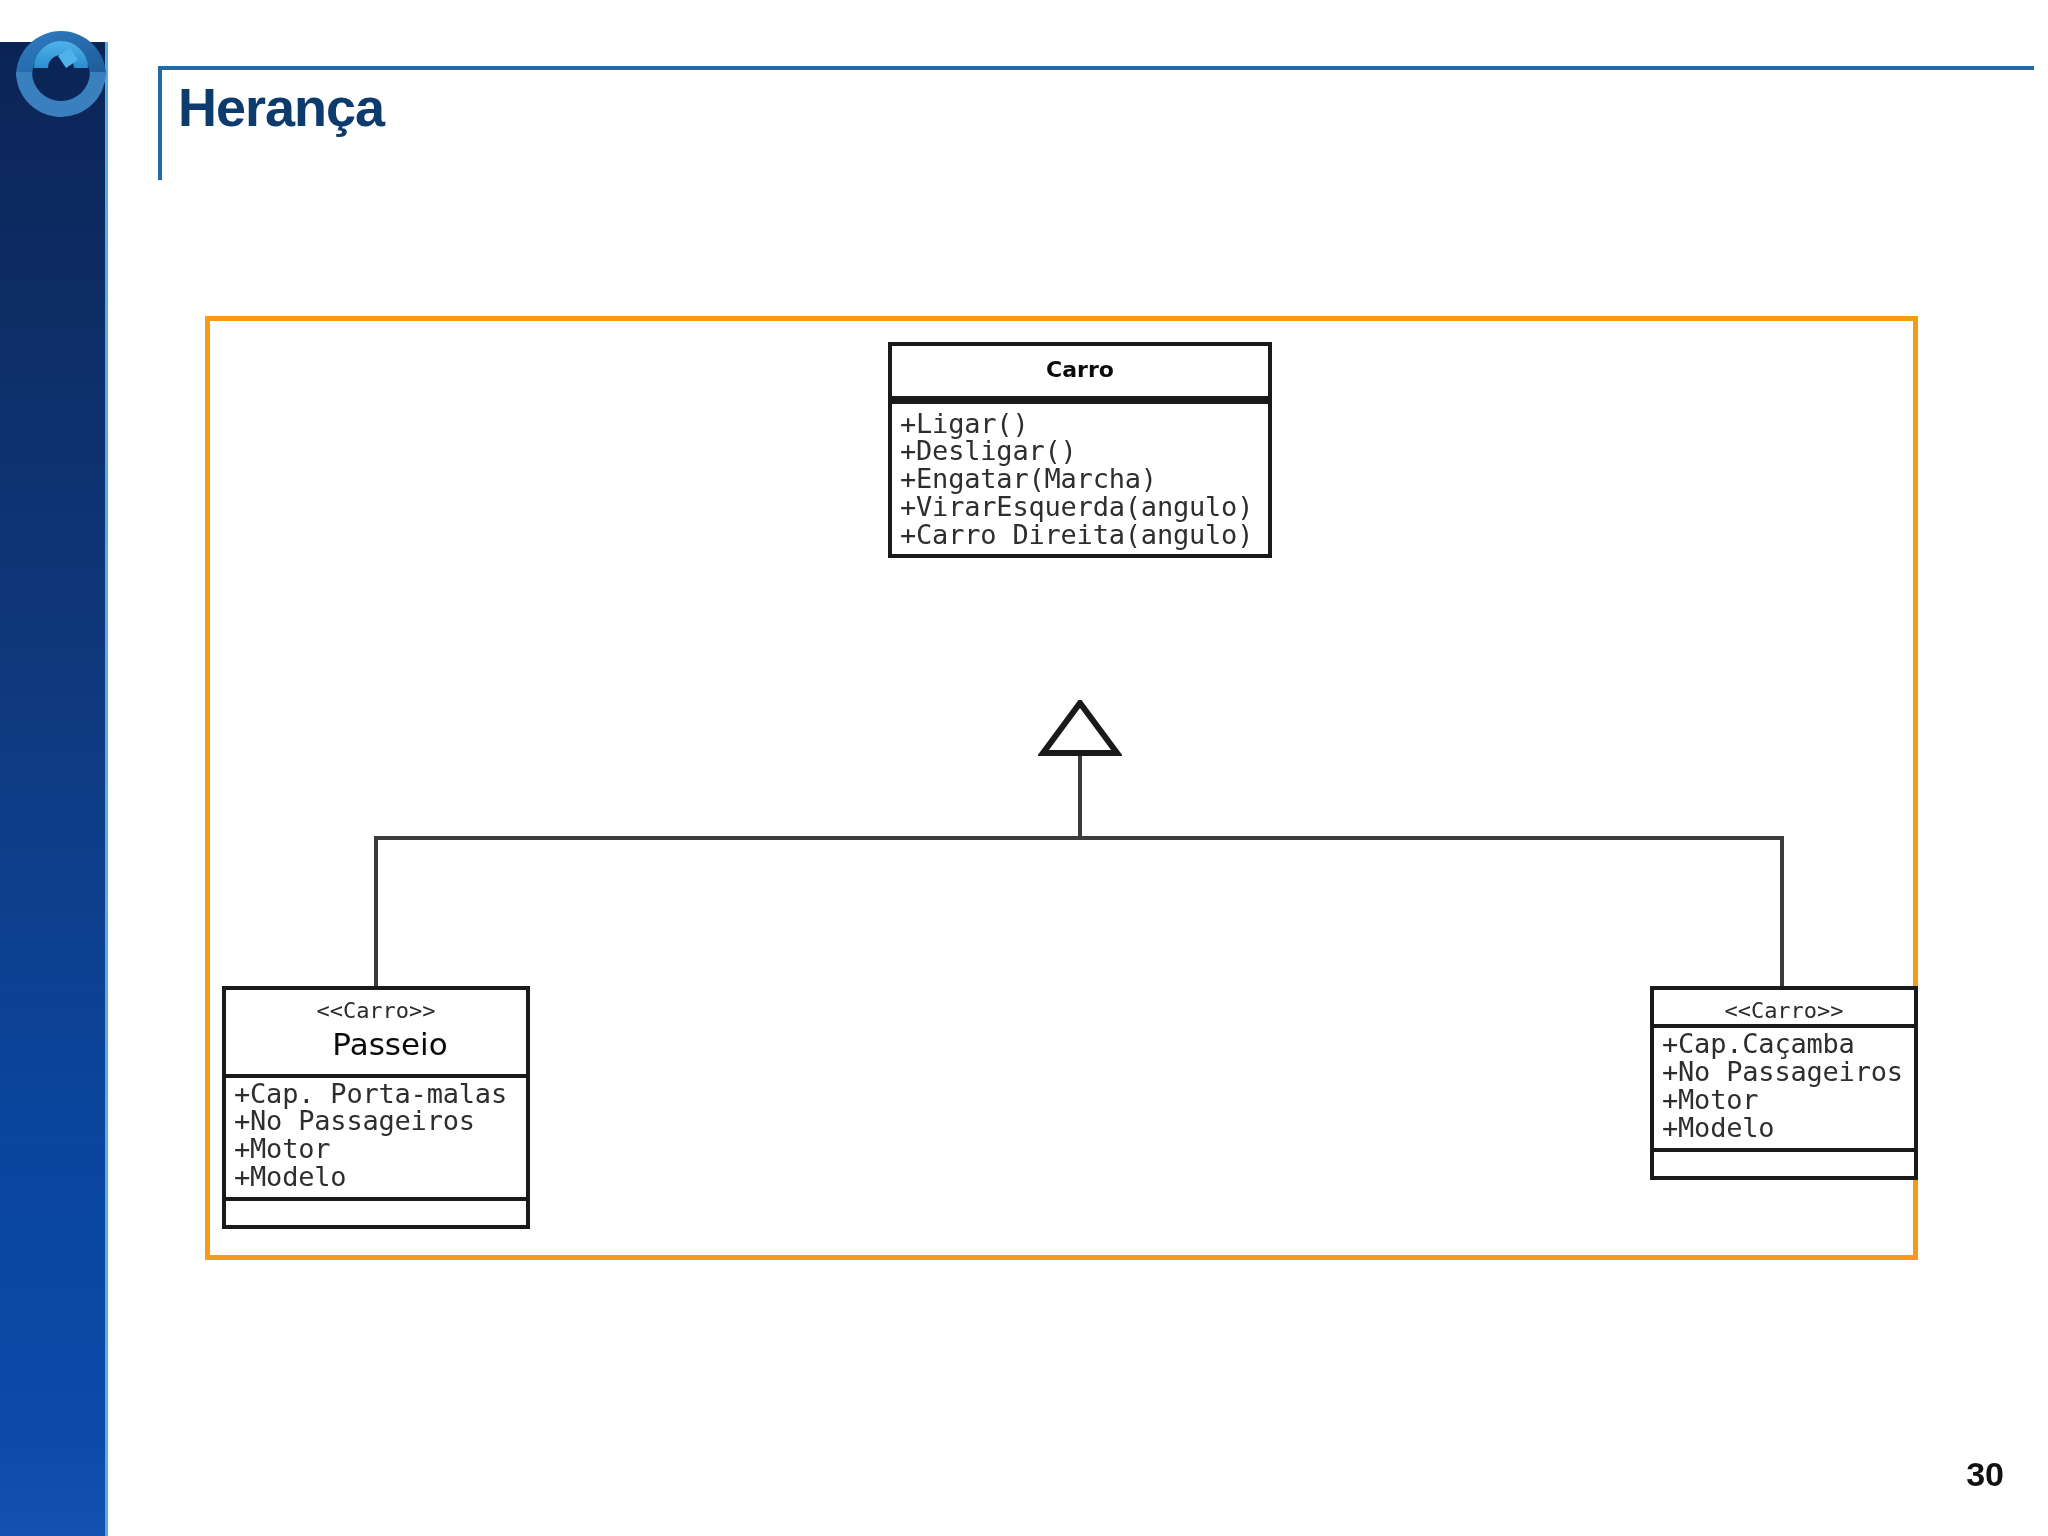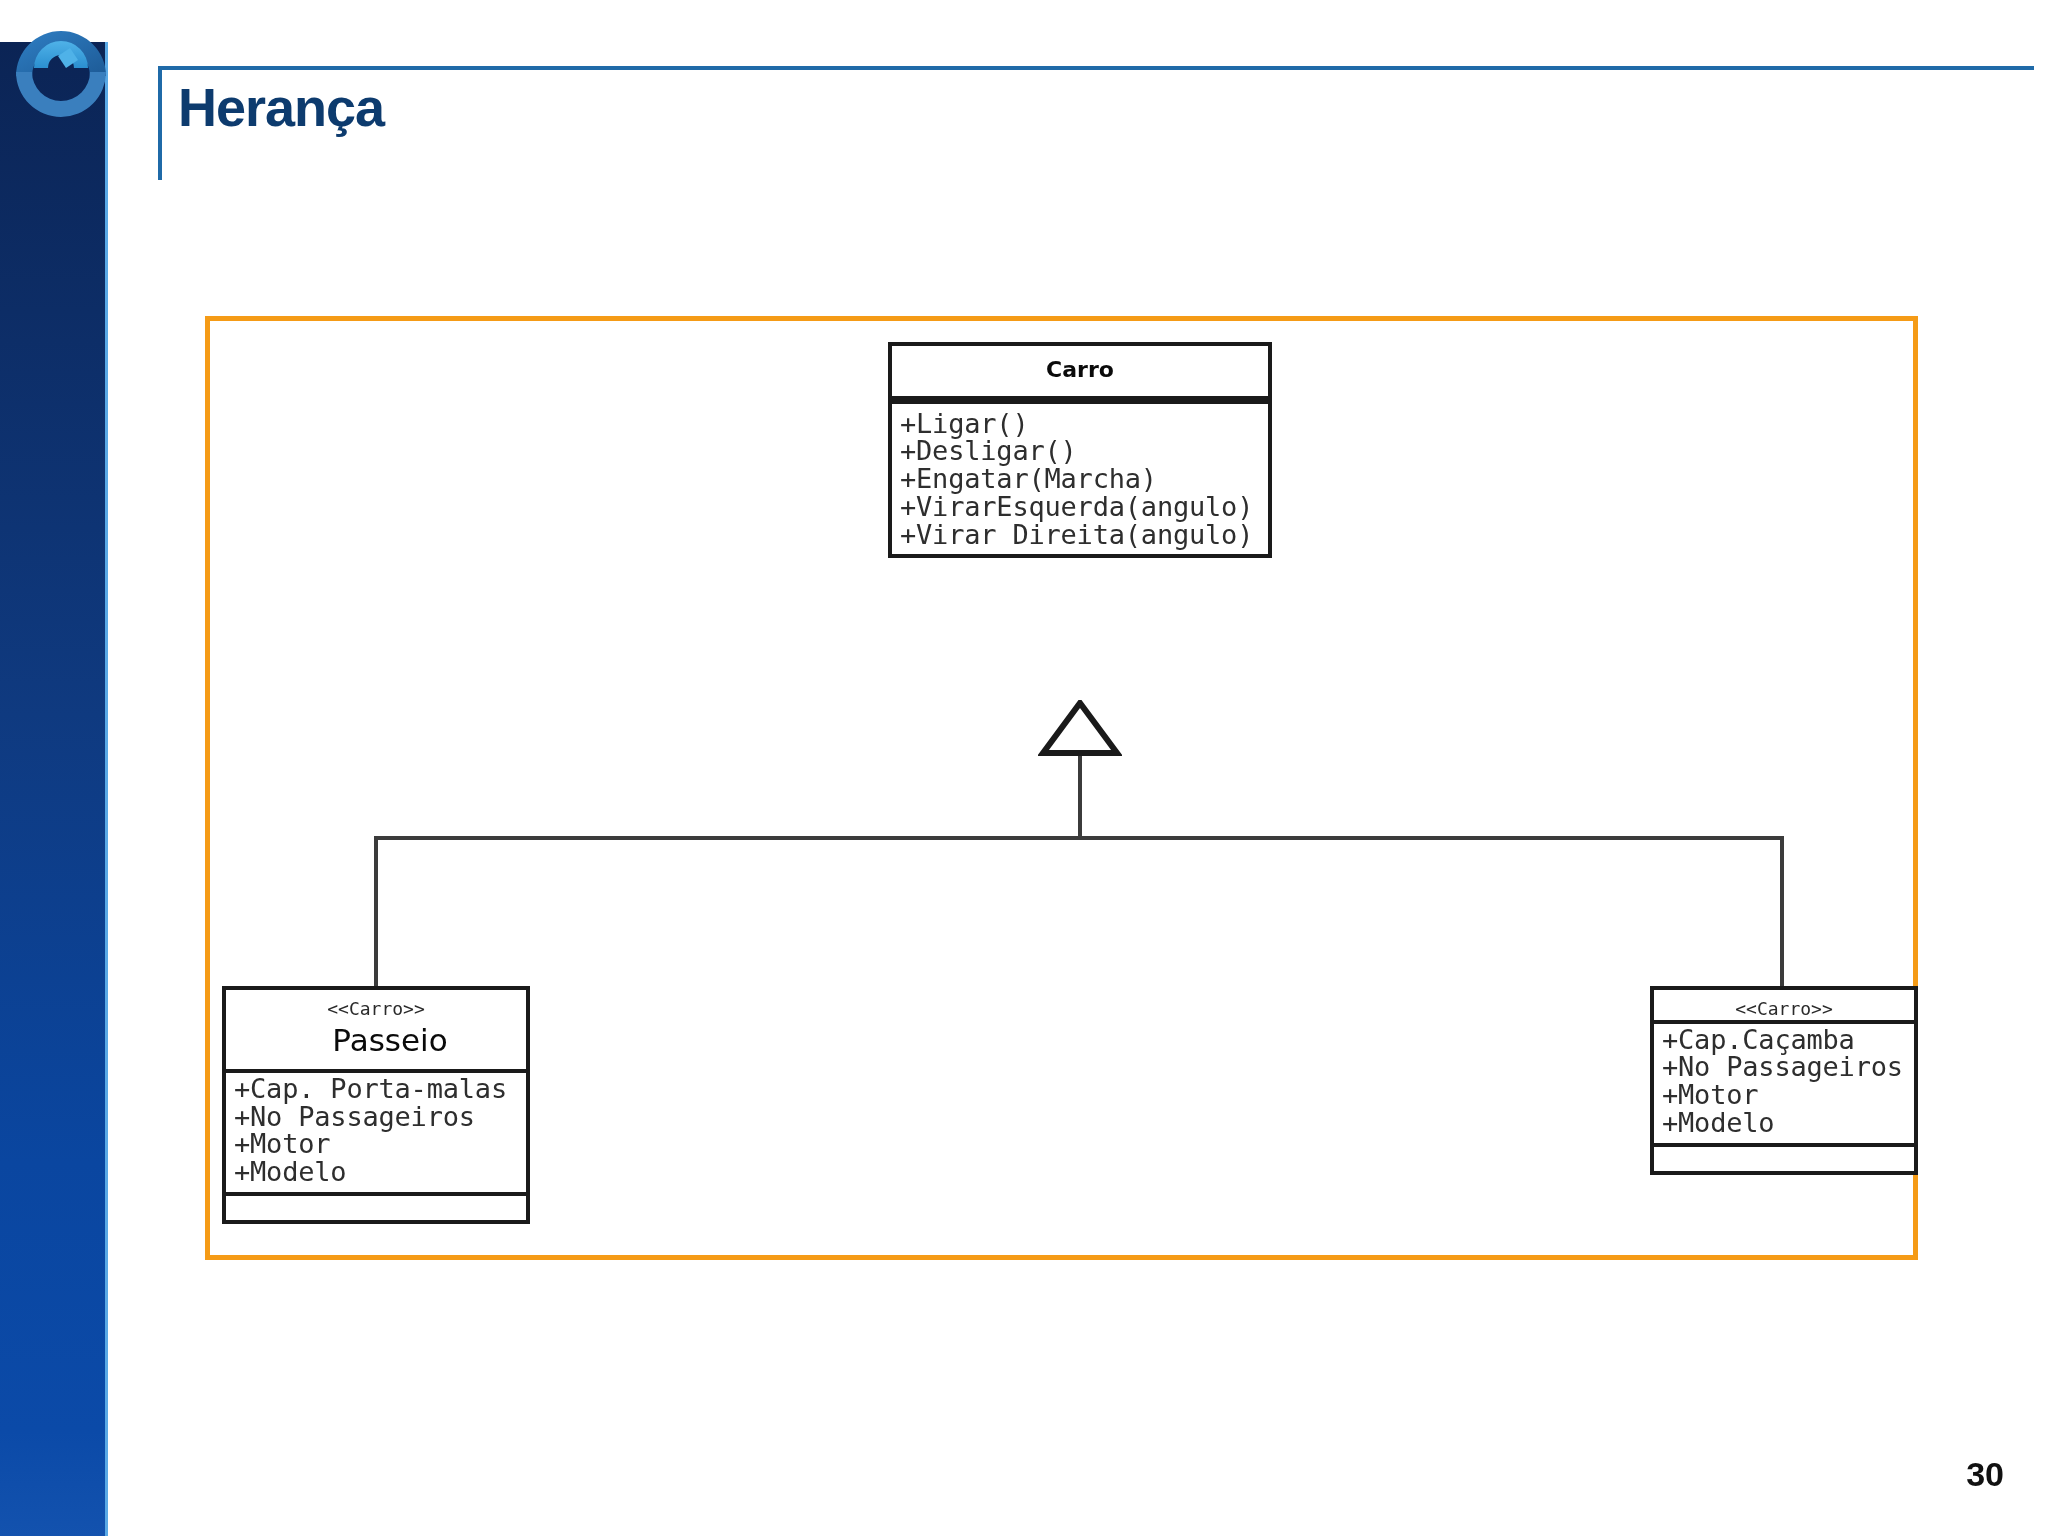--- a/index.html
+++ b/index.html
@@ -281,7 +281,7 @@
       <div class="uml-line">+Desligar()</div>
       <div class="uml-line">+Engatar(Marcha)</div>
       <div class="uml-line">+VirarEsquerda(angulo)</div>
-      <div class="uml-line">+Virar Direita(angulo)</div>
+      <div class="uml-line">+Carro Direita(angulo)</div>
     </div>
   </div>
 

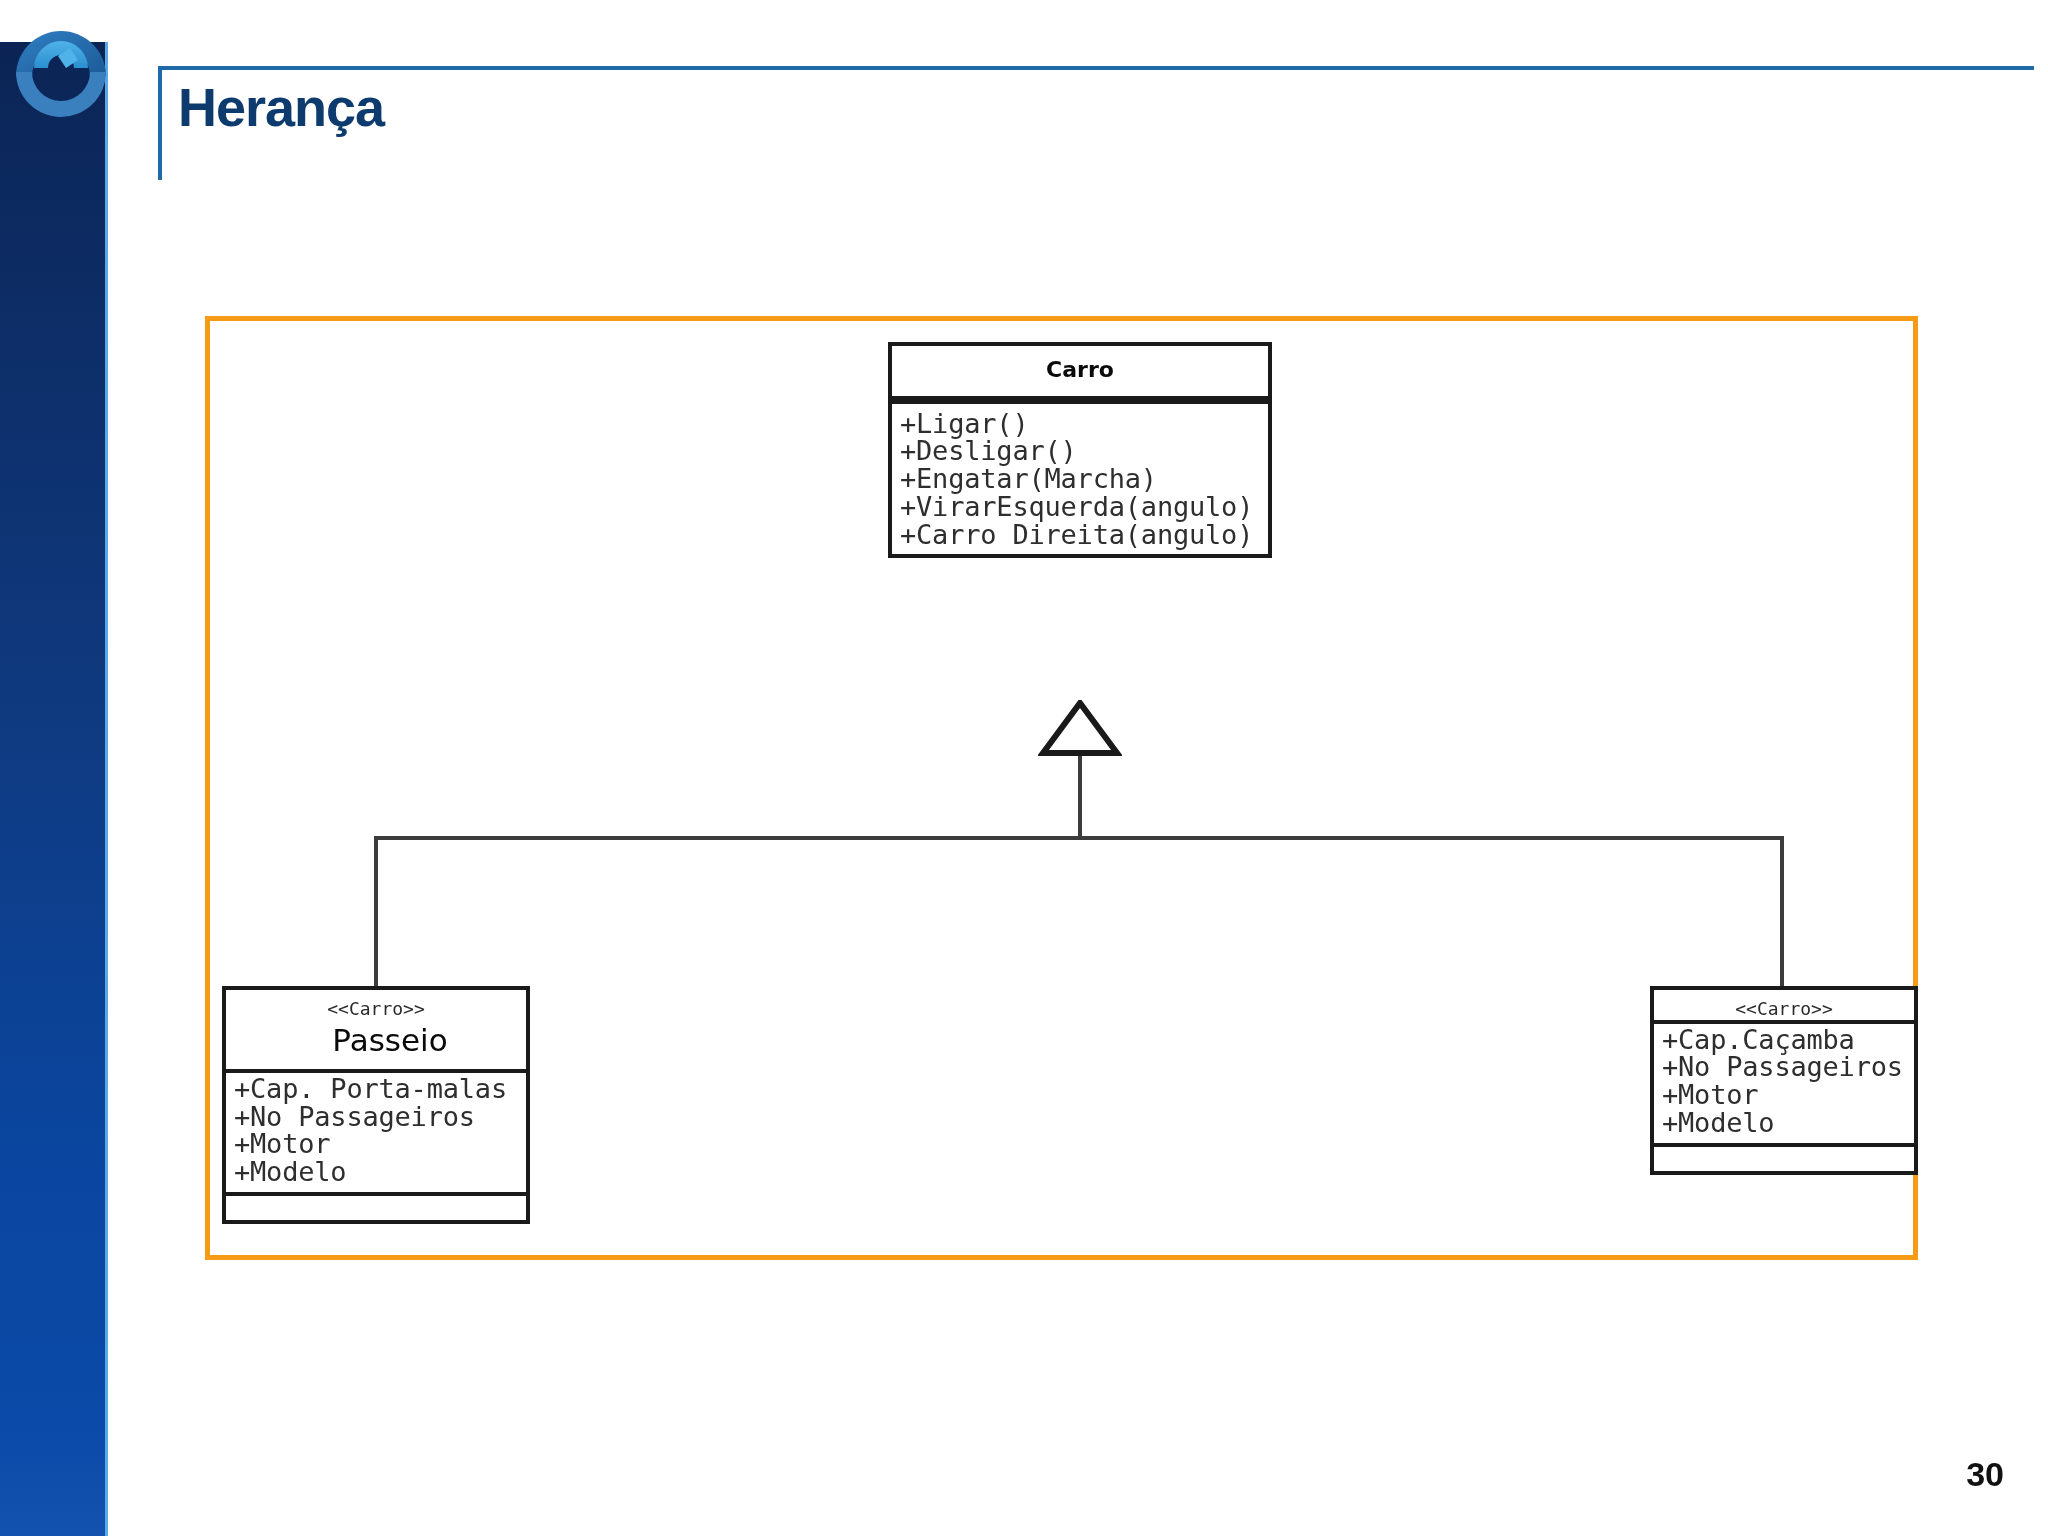--- a/index.html
+++ b/index.html
@@ -121,7 +121,7 @@
   .uml-stereotype {
     text-align: center;
     font-family: "DejaVu Sans Mono", monospace;
-    font-size: 18px;
+    font-size: 22px;
     color: #2b2b2b;
     line-height: 1.2;
     padding-top: 8px;

